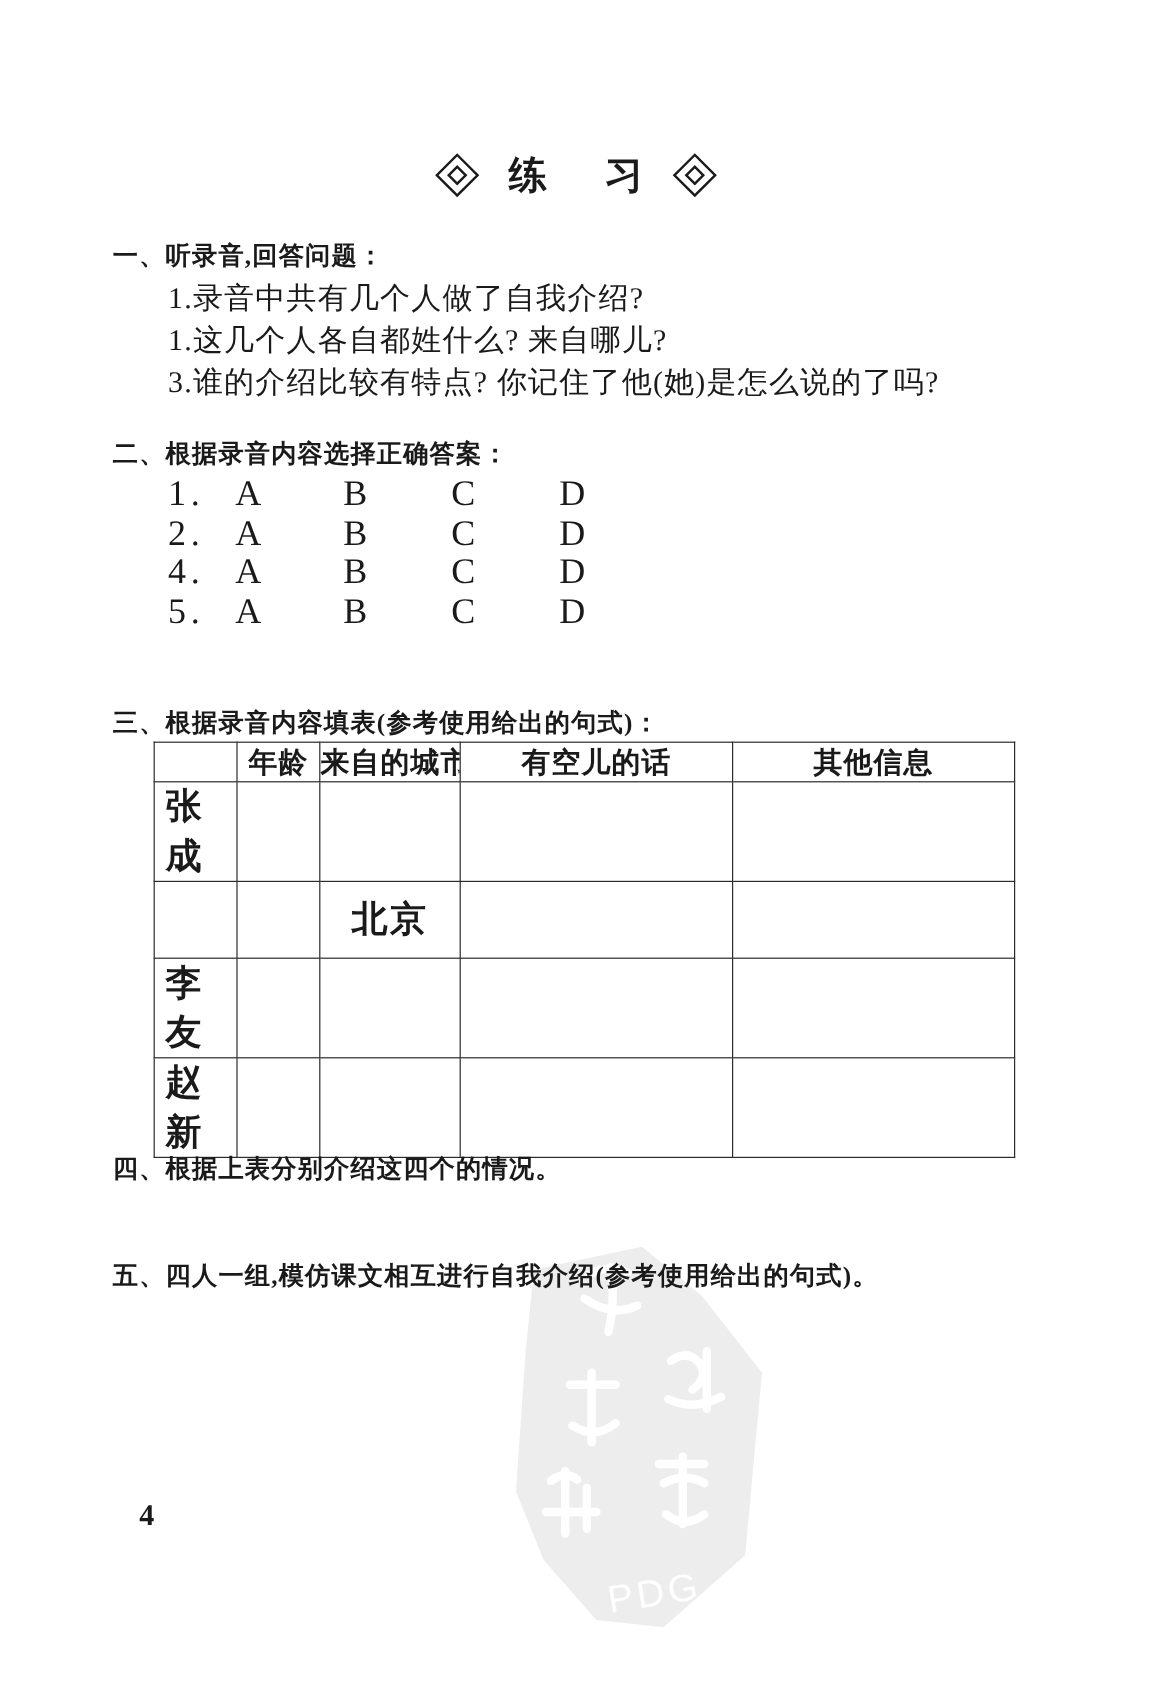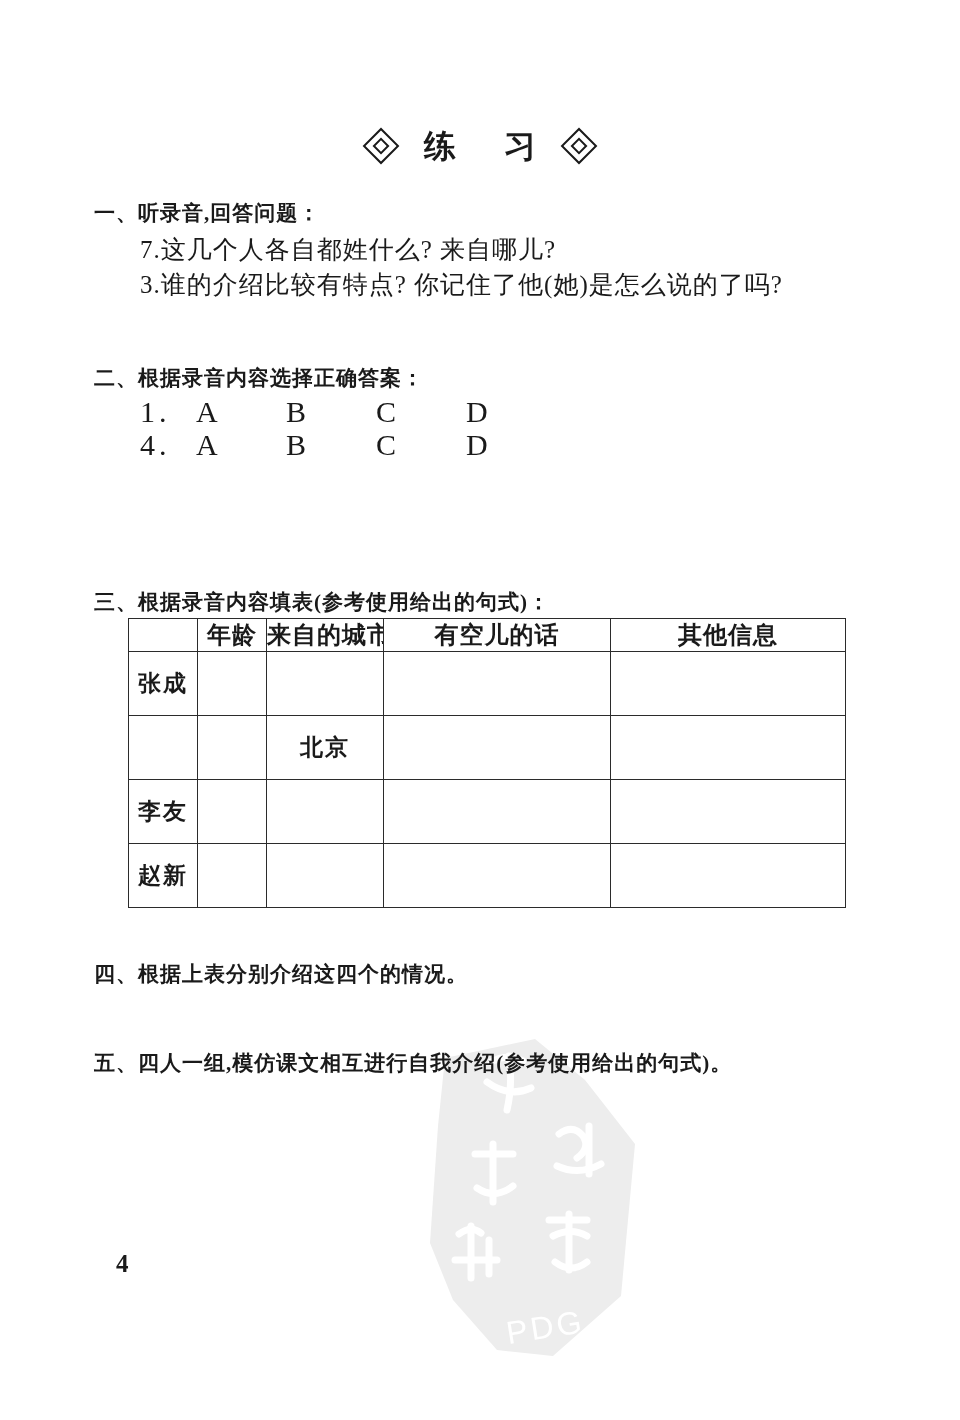--- a/index.html
+++ b/index.html
@@ -132,6 +132,7 @@
   <div class="abs section sec-one" style="left:94px; top:196px;">
     <div class="sec-heading">一、听录音,回答问题：</div>
     <div class="indent q-list">
+      <div class="q-item">1.录音中共有几个人做了自我介绍?</div>
       <div class="q-item">7.这几个人各自都姓什么? 来自哪儿?</div>
       <div class="q-item">3.谁的介绍比较有特点? 你记住了他(她)是怎么说的了吗?</div>
     </div>

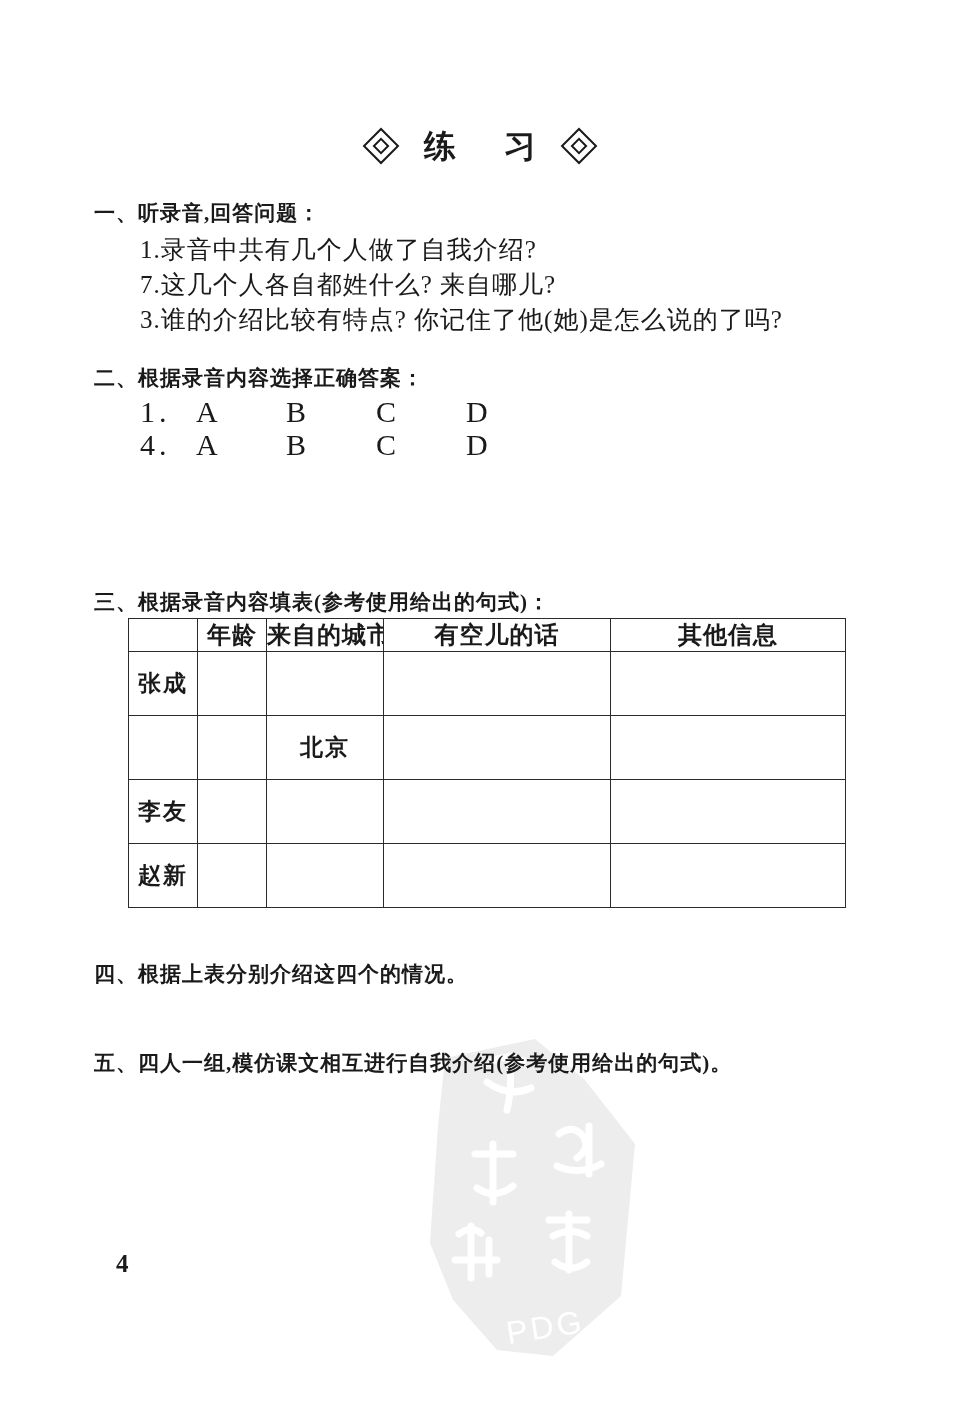--- a/index.html
+++ b/index.html
@@ -133,7 +133,7 @@
     <div class="sec-heading">一、听录音,回答问题：</div>
     <div class="indent q-list">
       <div class="q-item">1.录音中共有几个人做了自我介绍?</div>
-      <div class="q-item">7.这几个人各自都姓什么? 来自哪儿?</div>
+      <div class="q-item">1.这几个人各自都姓什么? 来自哪儿?</div>
       <div class="q-item">3.谁的介绍比较有特点? 你记住了他(她)是怎么说的了吗?</div>
     </div>
   </div>

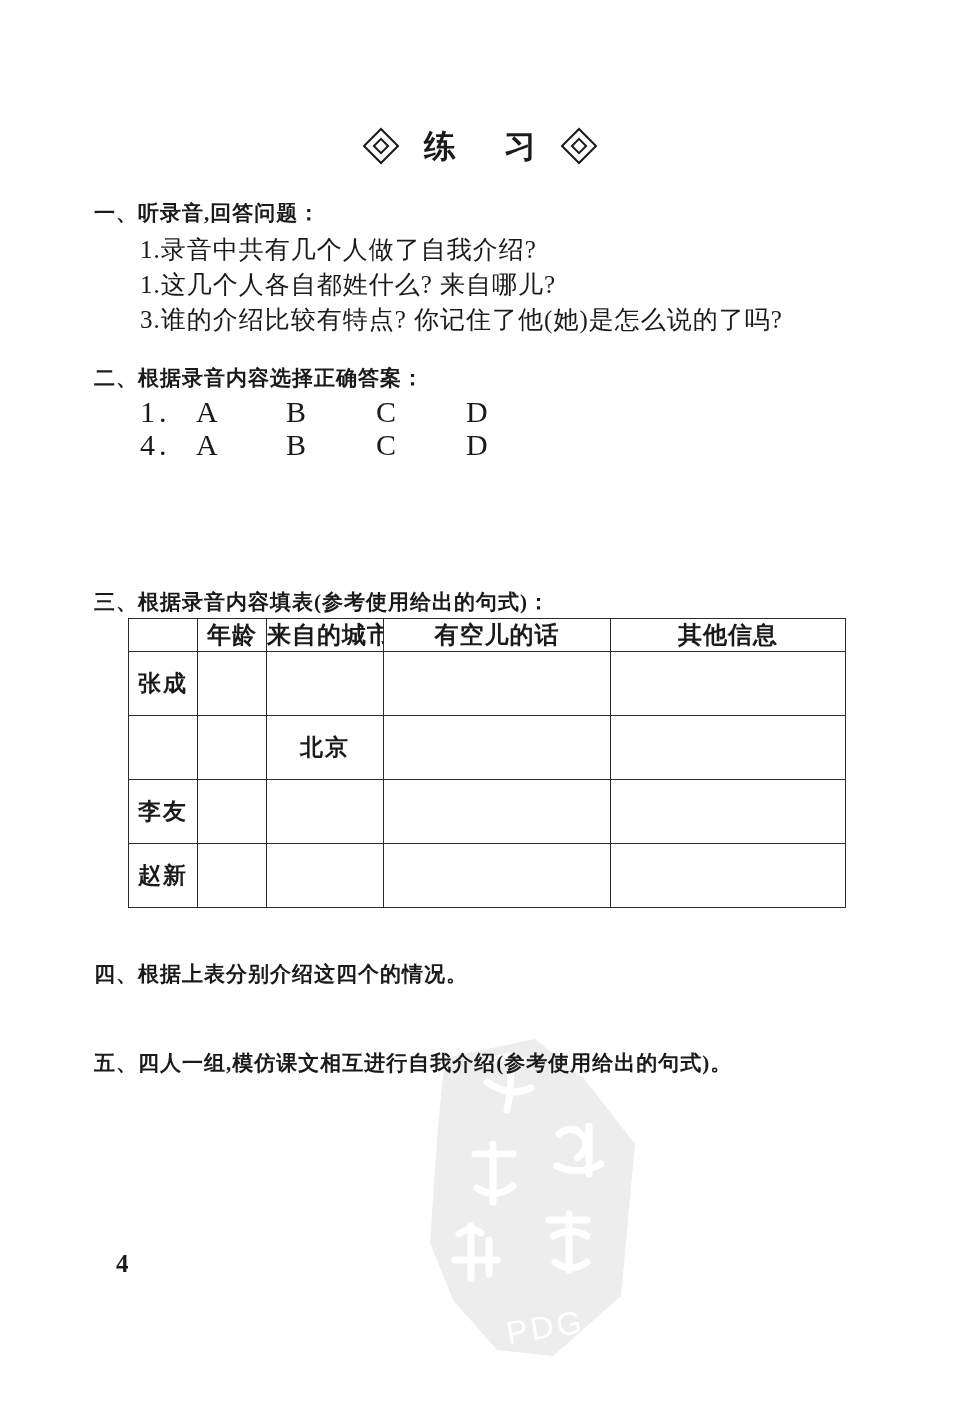--- a/index.html
+++ b/index.html
@@ -143,6 +143,9 @@
     <div class="indent choice-list">
       <div class="choice-row">
         <span class="choice-num">1.</span><span class="choice-opt">A</span><span class="choice-opt">B</span><span class="choice-opt">C</span><span class="choice-opt">D</span>
+      </div>
+      <div class="choice-row">
+        <span class="choice-num">2.</span><span class="choice-opt">A</span><span class="choice-opt">B</span><span class="choice-opt">C</span><span class="choice-opt">D</span>
       </div>
       <div class="choice-row">
         <span class="choice-num">4.</span><span class="choice-opt">A</span><span class="choice-opt">B</span><span class="choice-opt">C</span><span class="choice-opt">D</span>

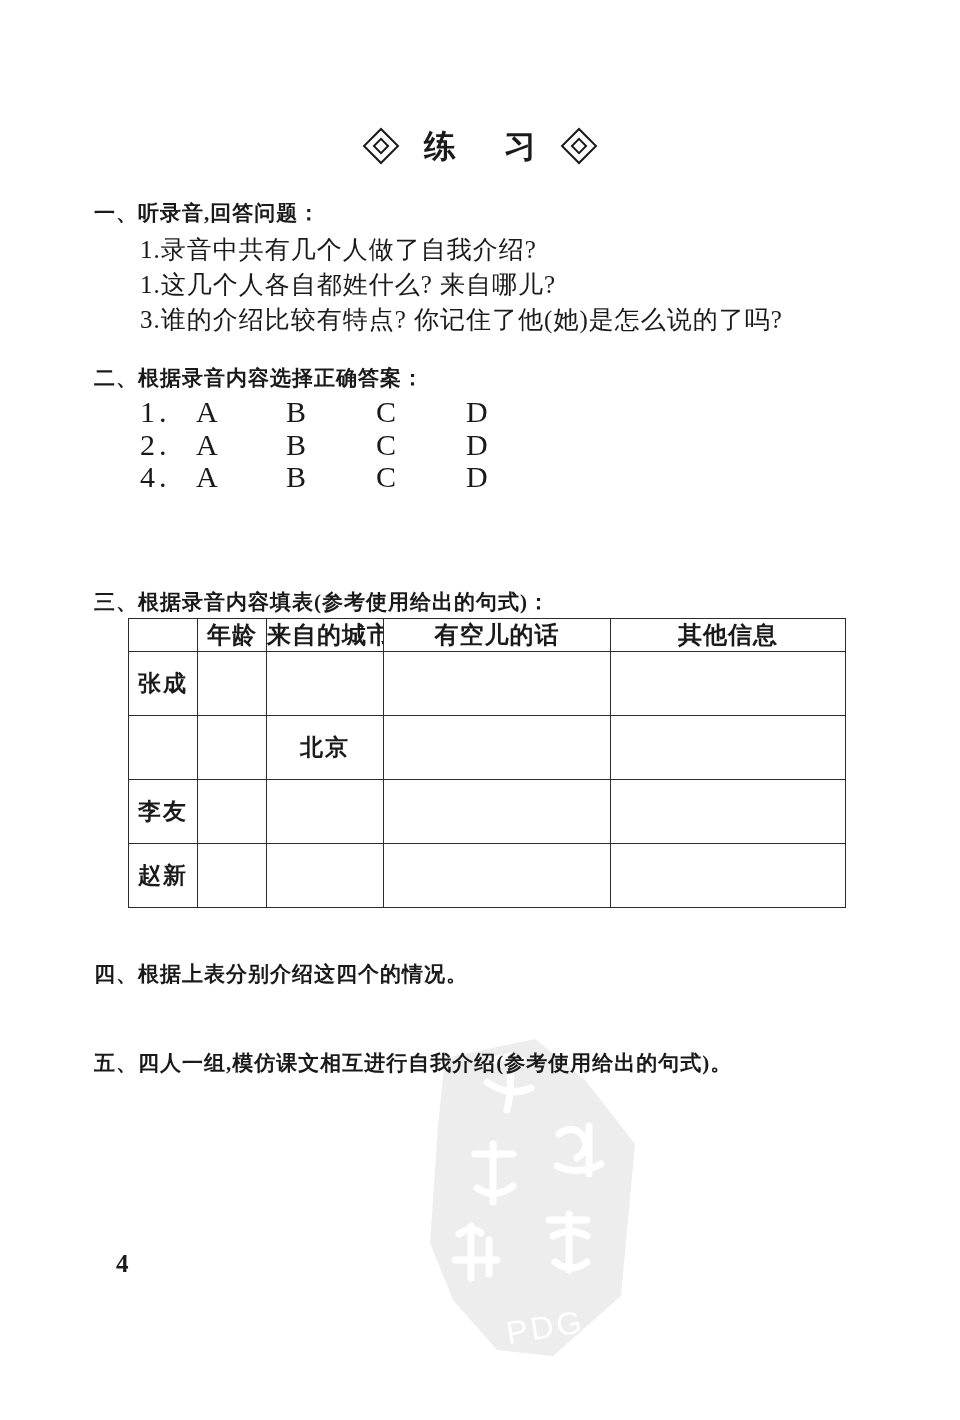--- a/index.html
+++ b/index.html
@@ -149,6 +149,9 @@
       </div>
       <div class="choice-row">
         <span class="choice-num">4.</span><span class="choice-opt">A</span><span class="choice-opt">B</span><span class="choice-opt">C</span><span class="choice-opt">D</span>
+      </div>
+      <div class="choice-row">
+        <span class="choice-num">5.</span><span class="choice-opt">A</span><span class="choice-opt">B</span><span class="choice-opt">C</span><span class="choice-opt">D</span>
       </div>
     </div>
   </div>

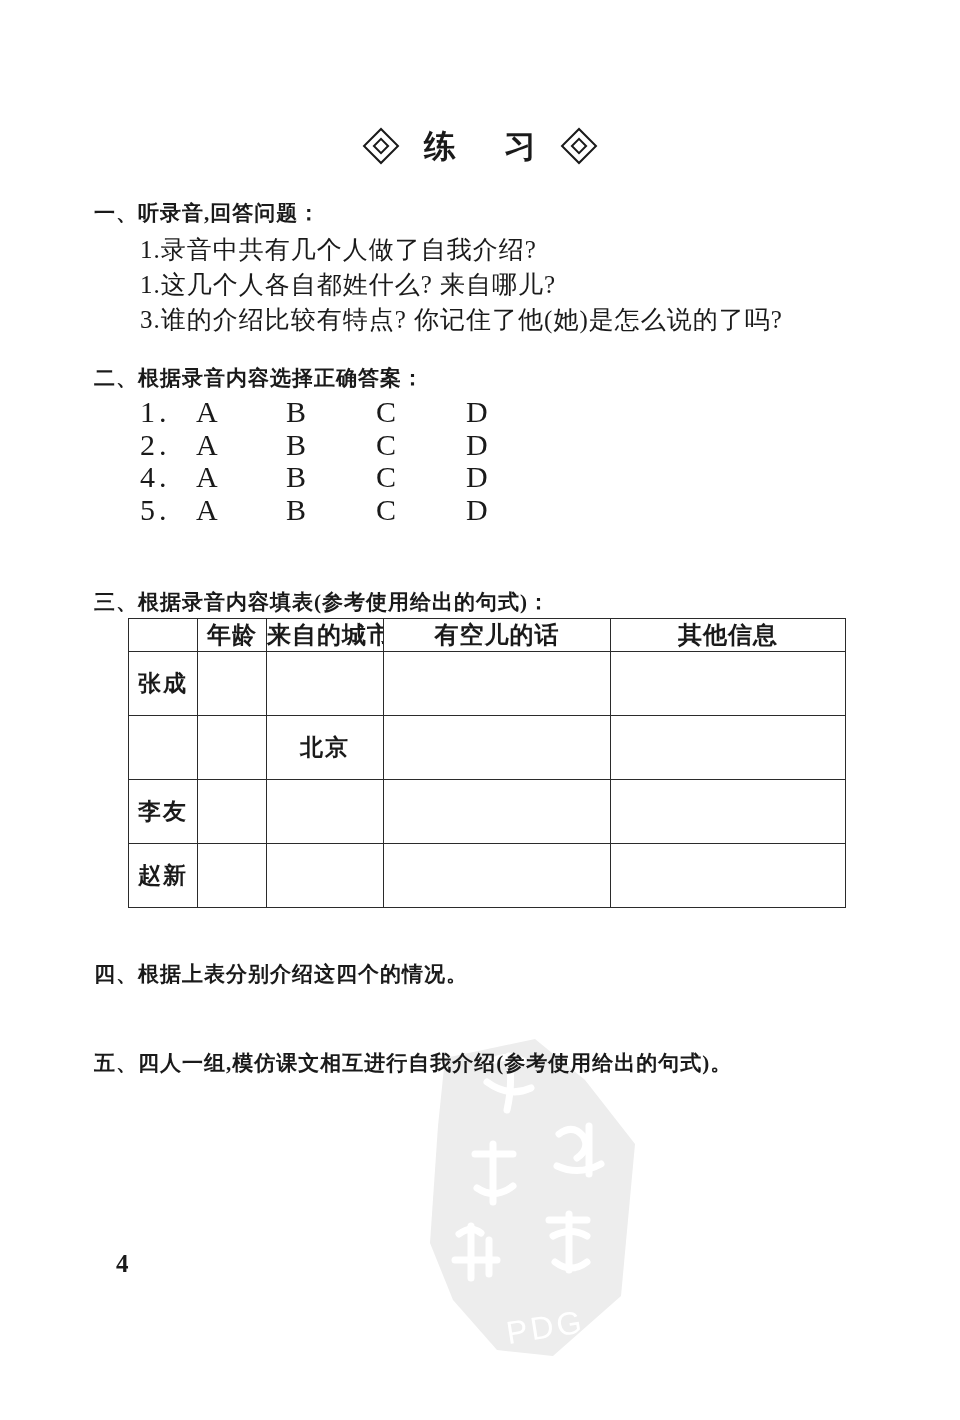--- a/index.html
+++ b/index.html
@@ -64,7 +64,7 @@
   .fill-table tr.head-row { height: 31px; }
   .fill-table tr.data-row { height: 64px; }
   .fill-table th { font-size: 24px; letter-spacing: 1px; white-space: nowrap; }
-  .fill-table td { font-size: 23px; letter-spacing: 2px; }
+  .fill-table td { font-size: 30px; letter-spacing: 2px; }
   .fill-table td.name-cell { text-align: left; padding-left: 9px; }
 
   

